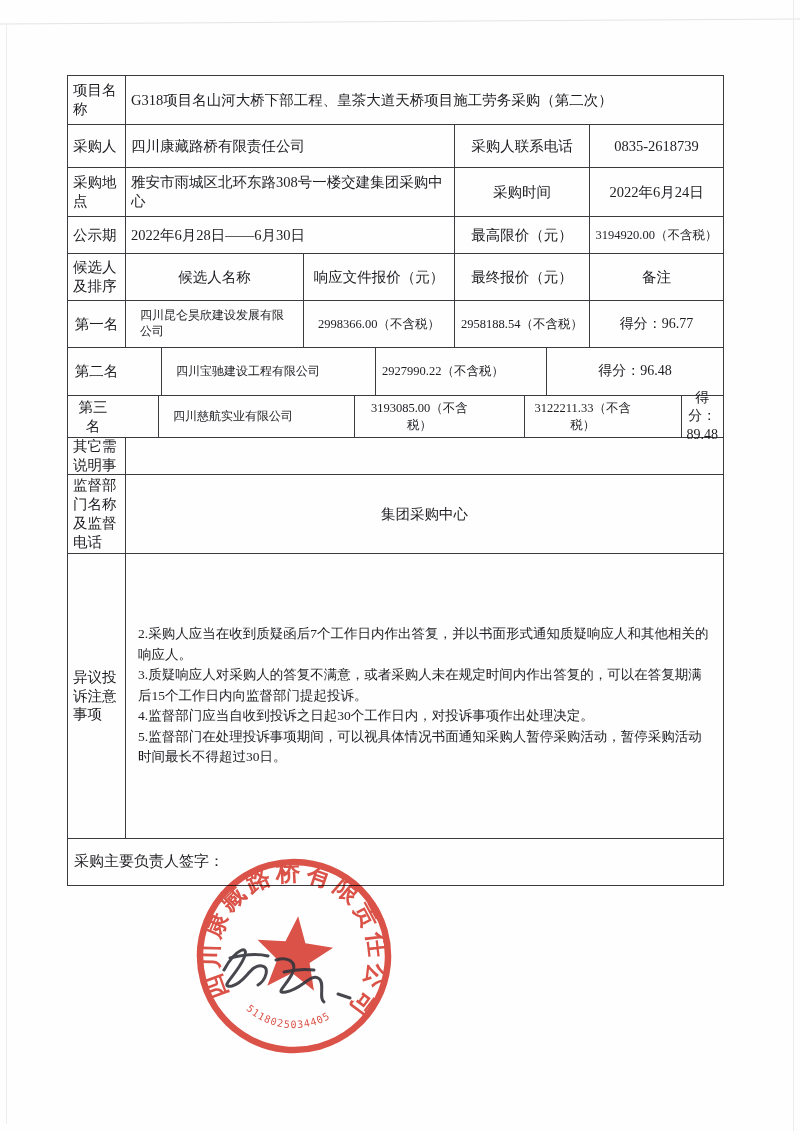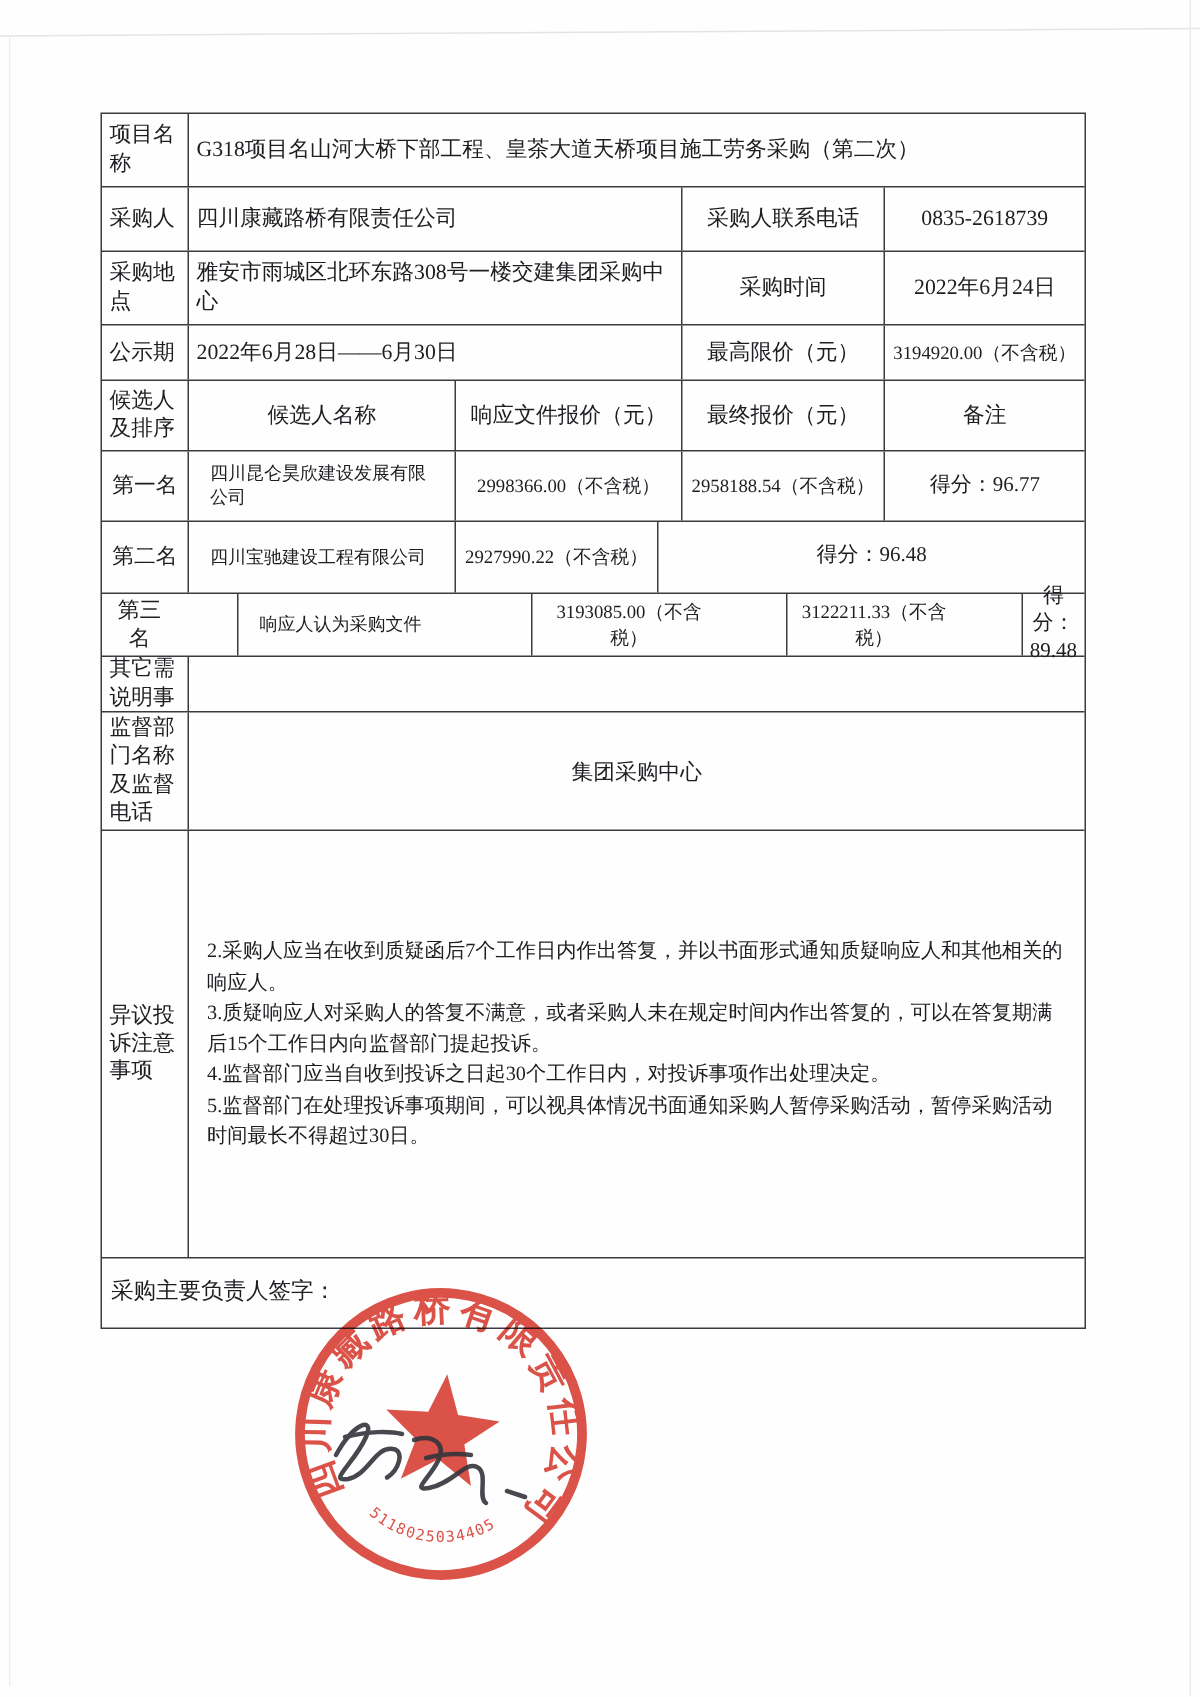--- a/index.html
+++ b/index.html
@@ -44,7 +44,7 @@
   .rh-d{height:36px;}
   .rh-hd{height:46px;}
   .rh-c1{height:46px;}
-  .rh-c2{height:47px;}
+  .rh-c2{height:47px;gap:36px;}
   .rh-c3{height:41px;gap:40px;}
   .rh-other{height:36px;}
   .rh-sup{height:78px;}

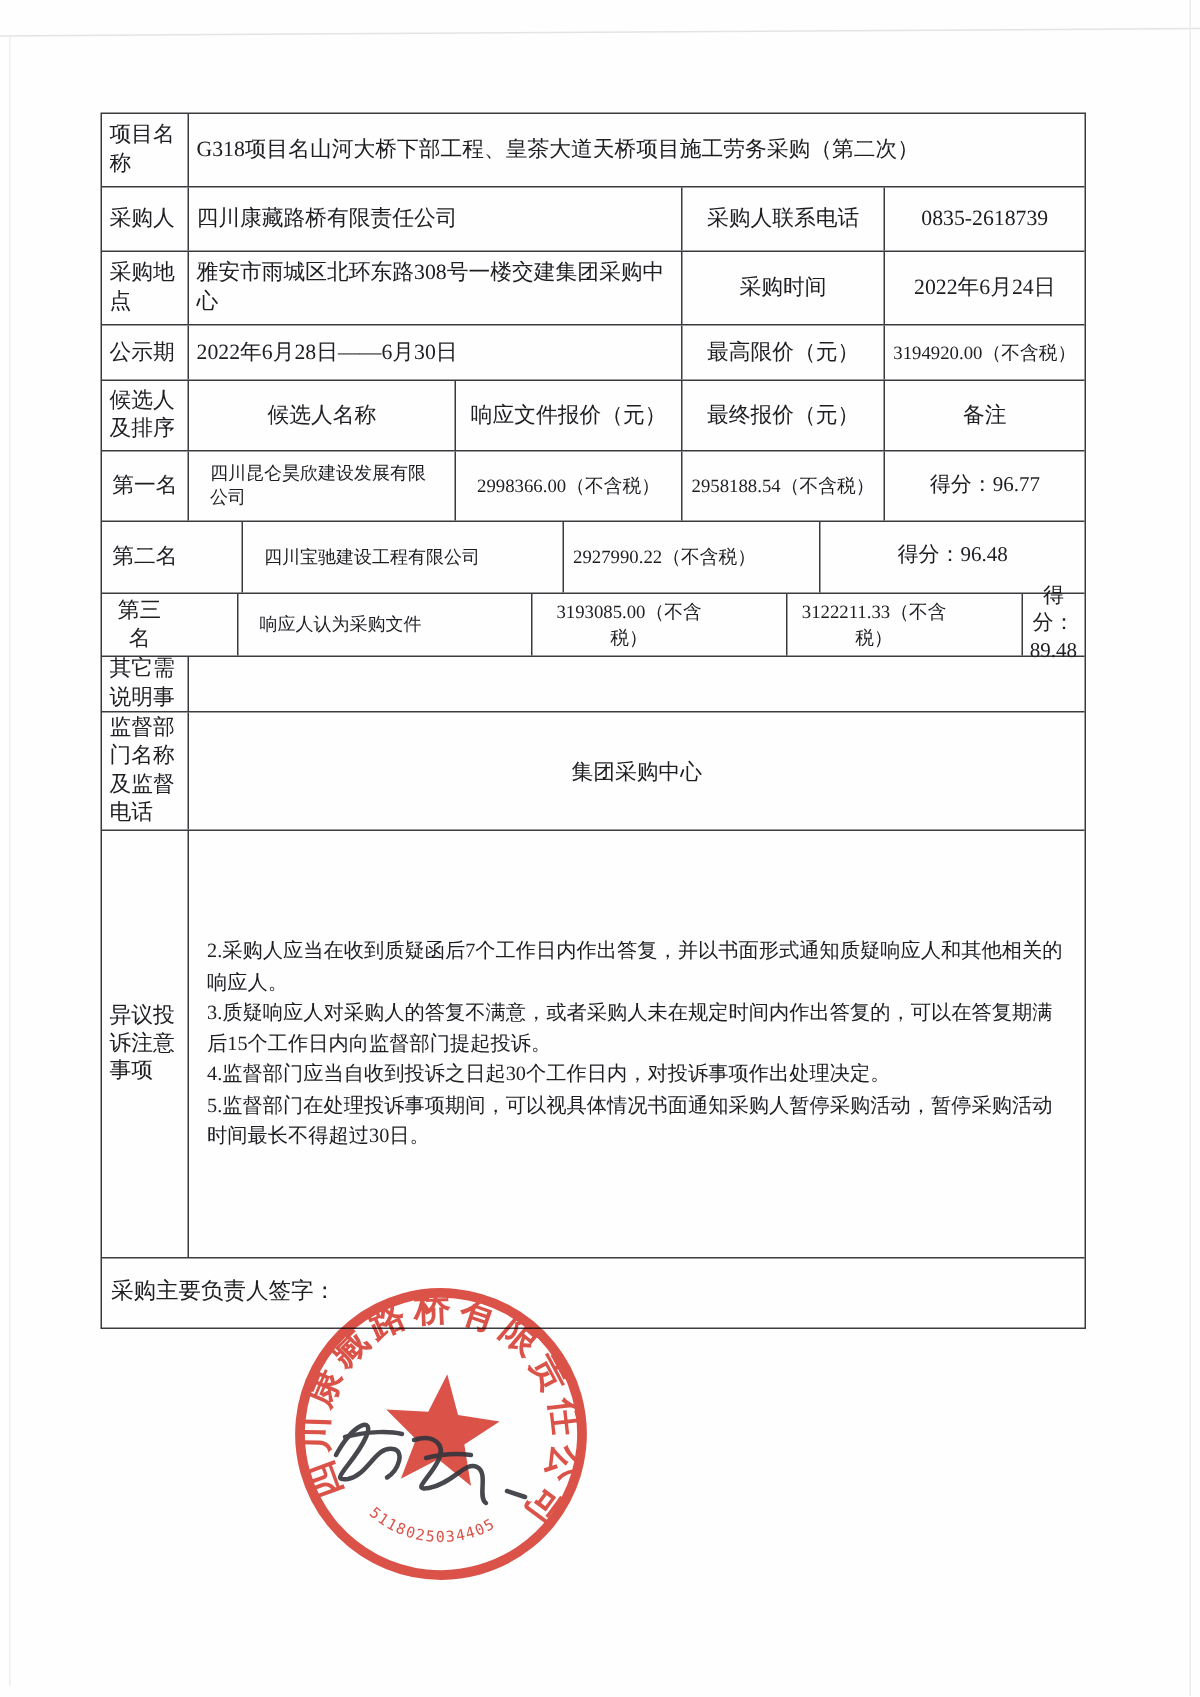--- a/index.html
+++ b/index.html
@@ -141,7 +141,7 @@
 
     <div class="row rh-c3">
       <div class="cell label center">第三名</div>
-      <div class="cell w-name cand-name">响应人认为采购文件</div>
+      <div class="cell w-name cand-name">四川慈航实业有限公司</div>
       <div class="cell w-bid center num">3193085.00（不含税）</div>
       <div class="cell w-final center num">3122211.33（不含税）</div>
       <div class="cell w-note center score">得分：89.48</div>

